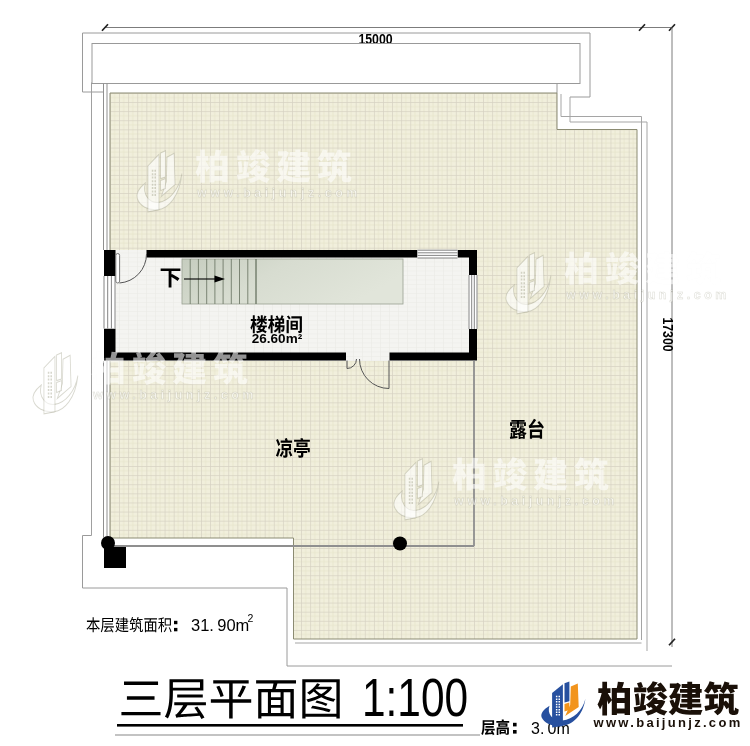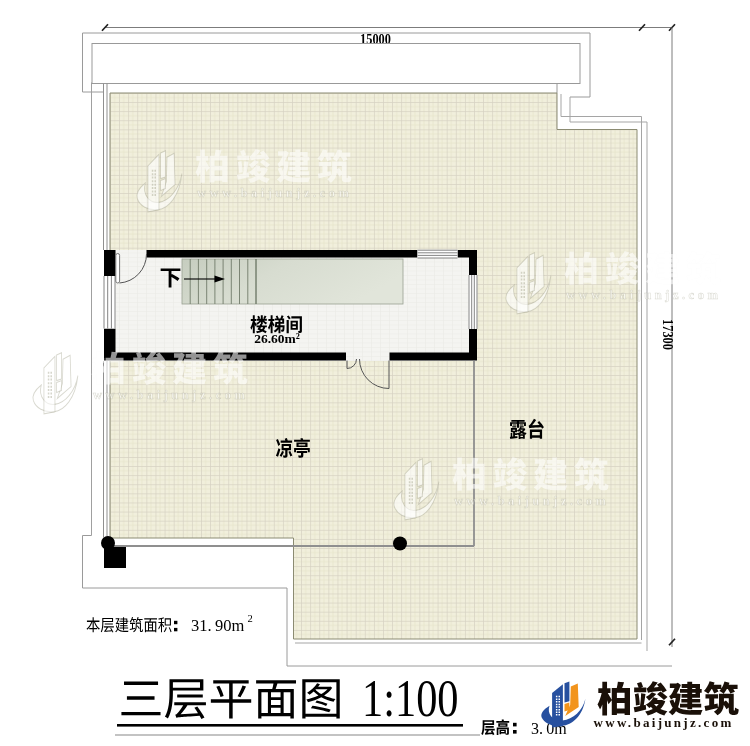--- a/index.html
+++ b/index.html
@@ -3,7 +3,7 @@
 <style>
 html,body{margin:0;padding:0;background:#fff;}
 #page{position:relative;width:750px;height:746px;background:#c2410c;overflow:hidden;
-font-family:Liberation Serif, serif;}
+font-family:Liberation Sans, sans-serif;}
 svg{position:absolute;left:0;top:0;}
 </style></head><body>
 <div id="page">

